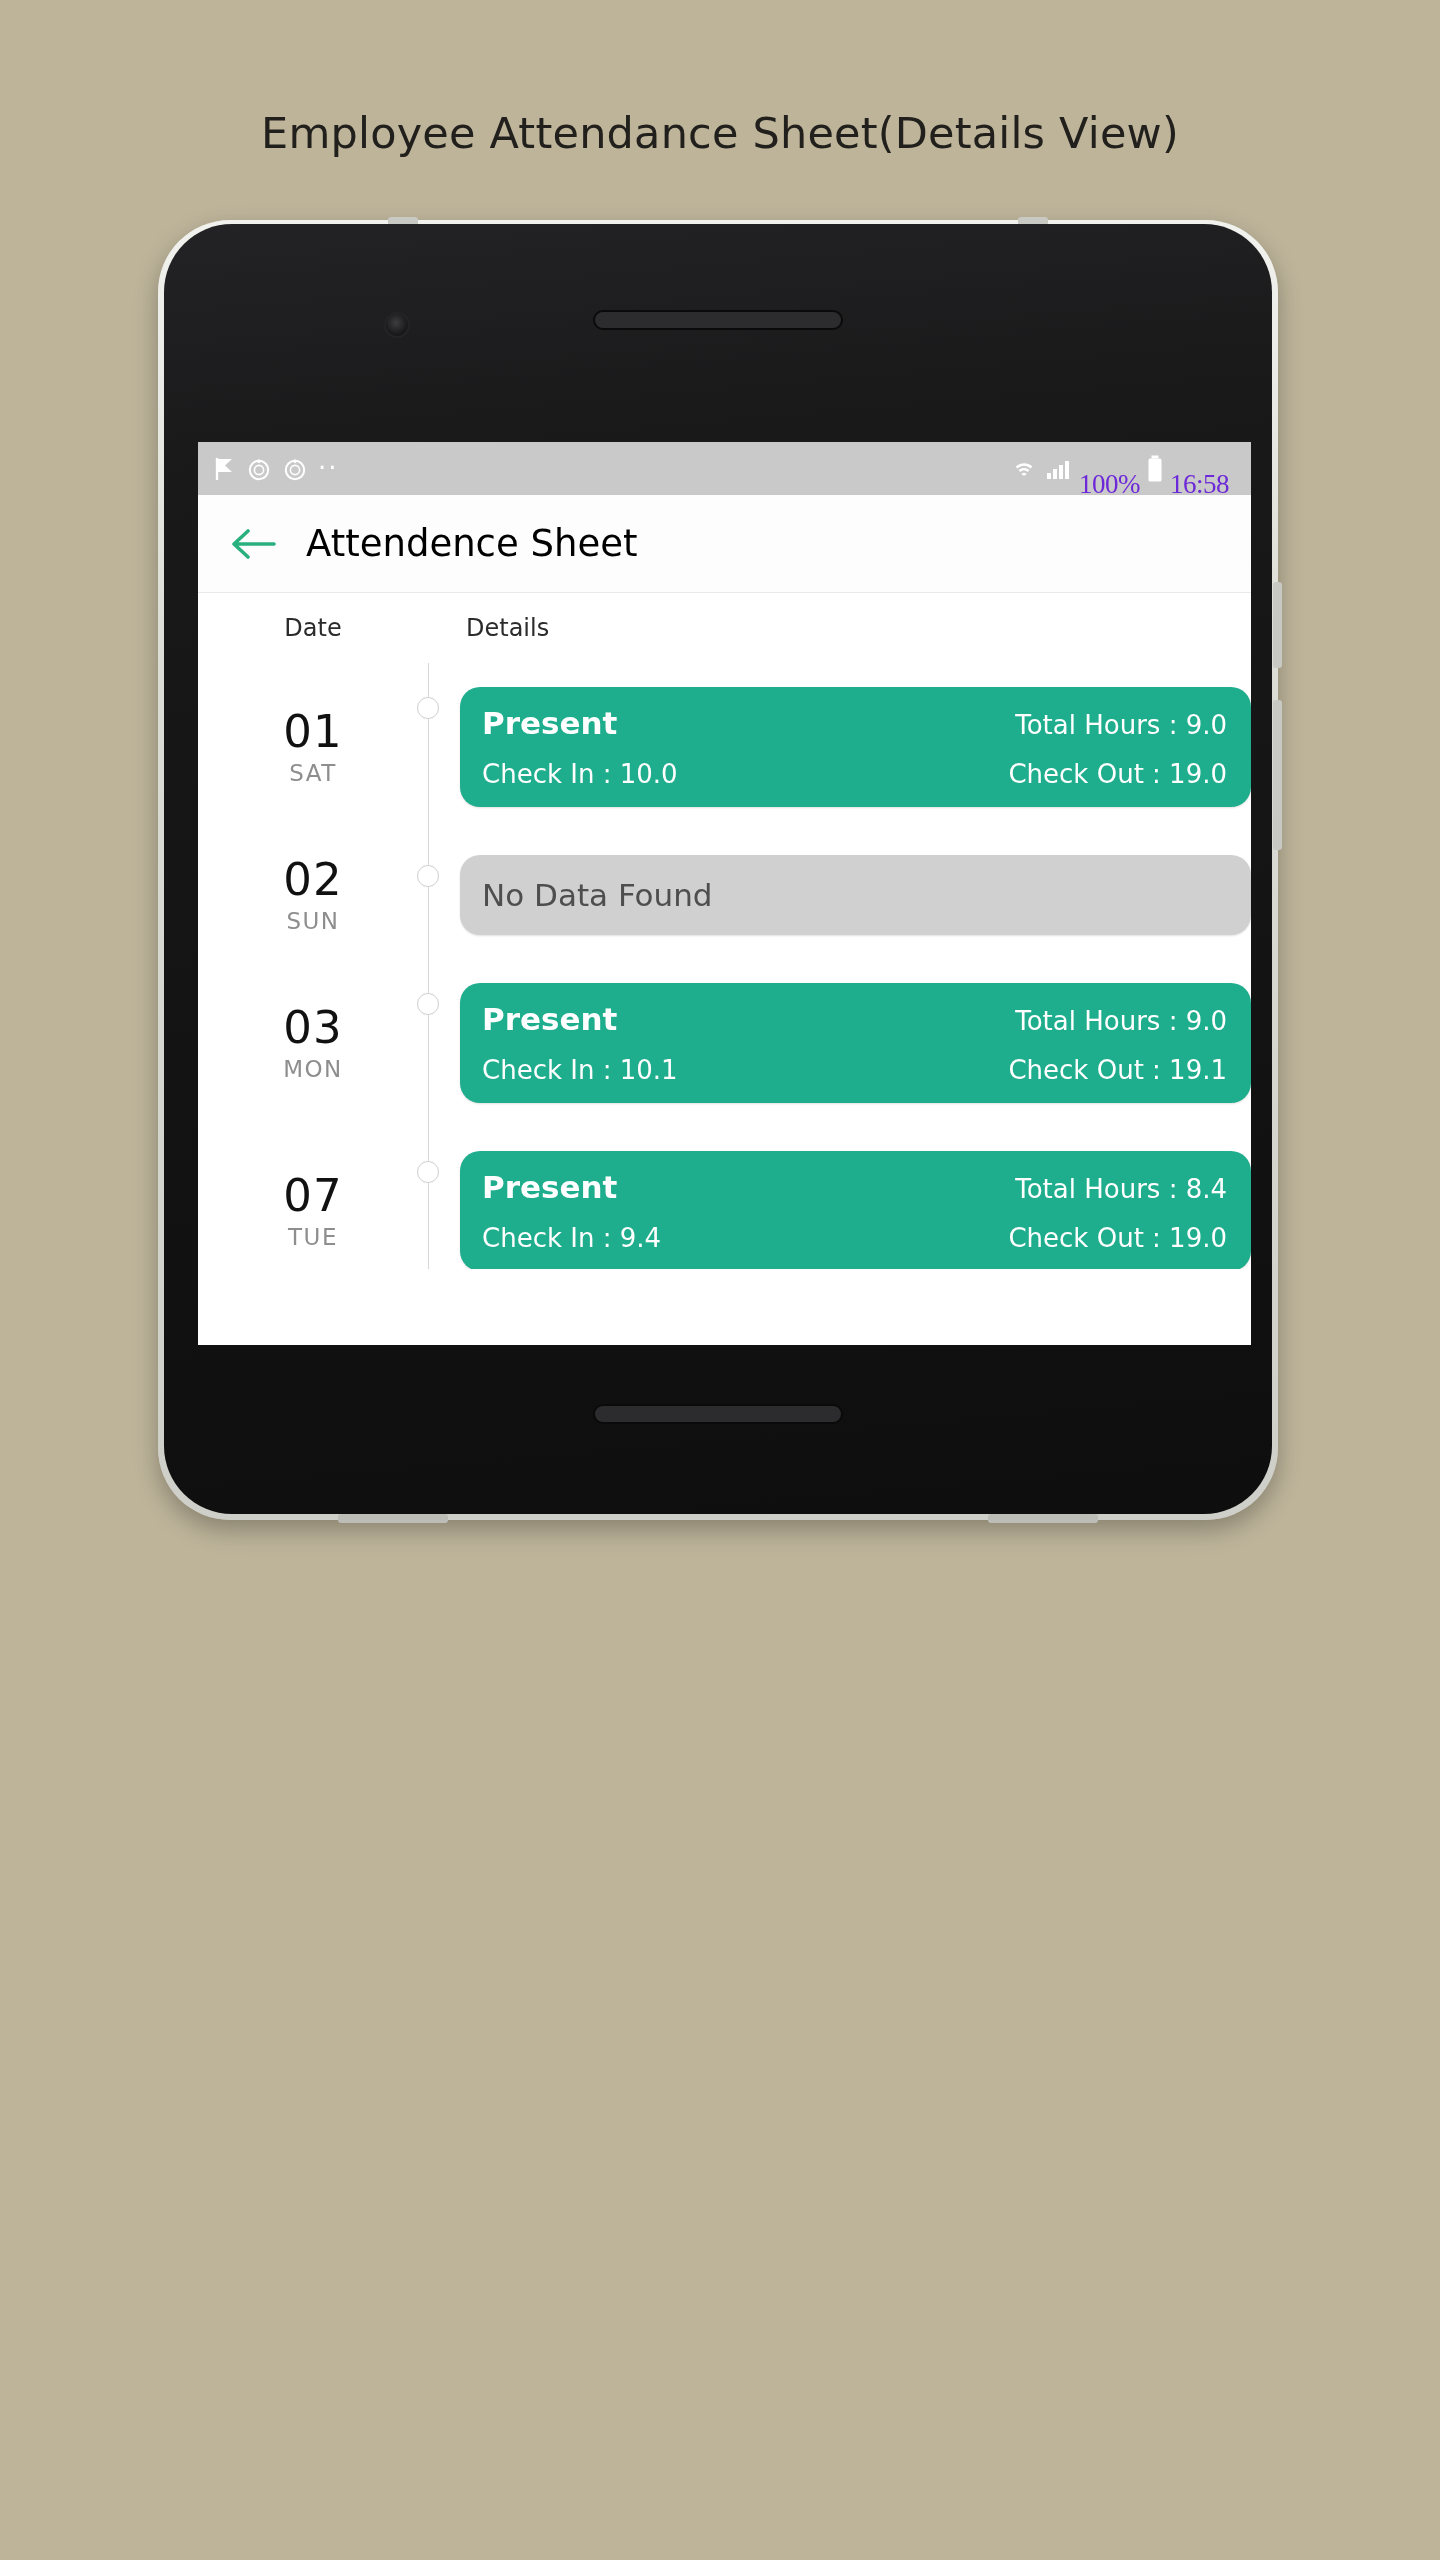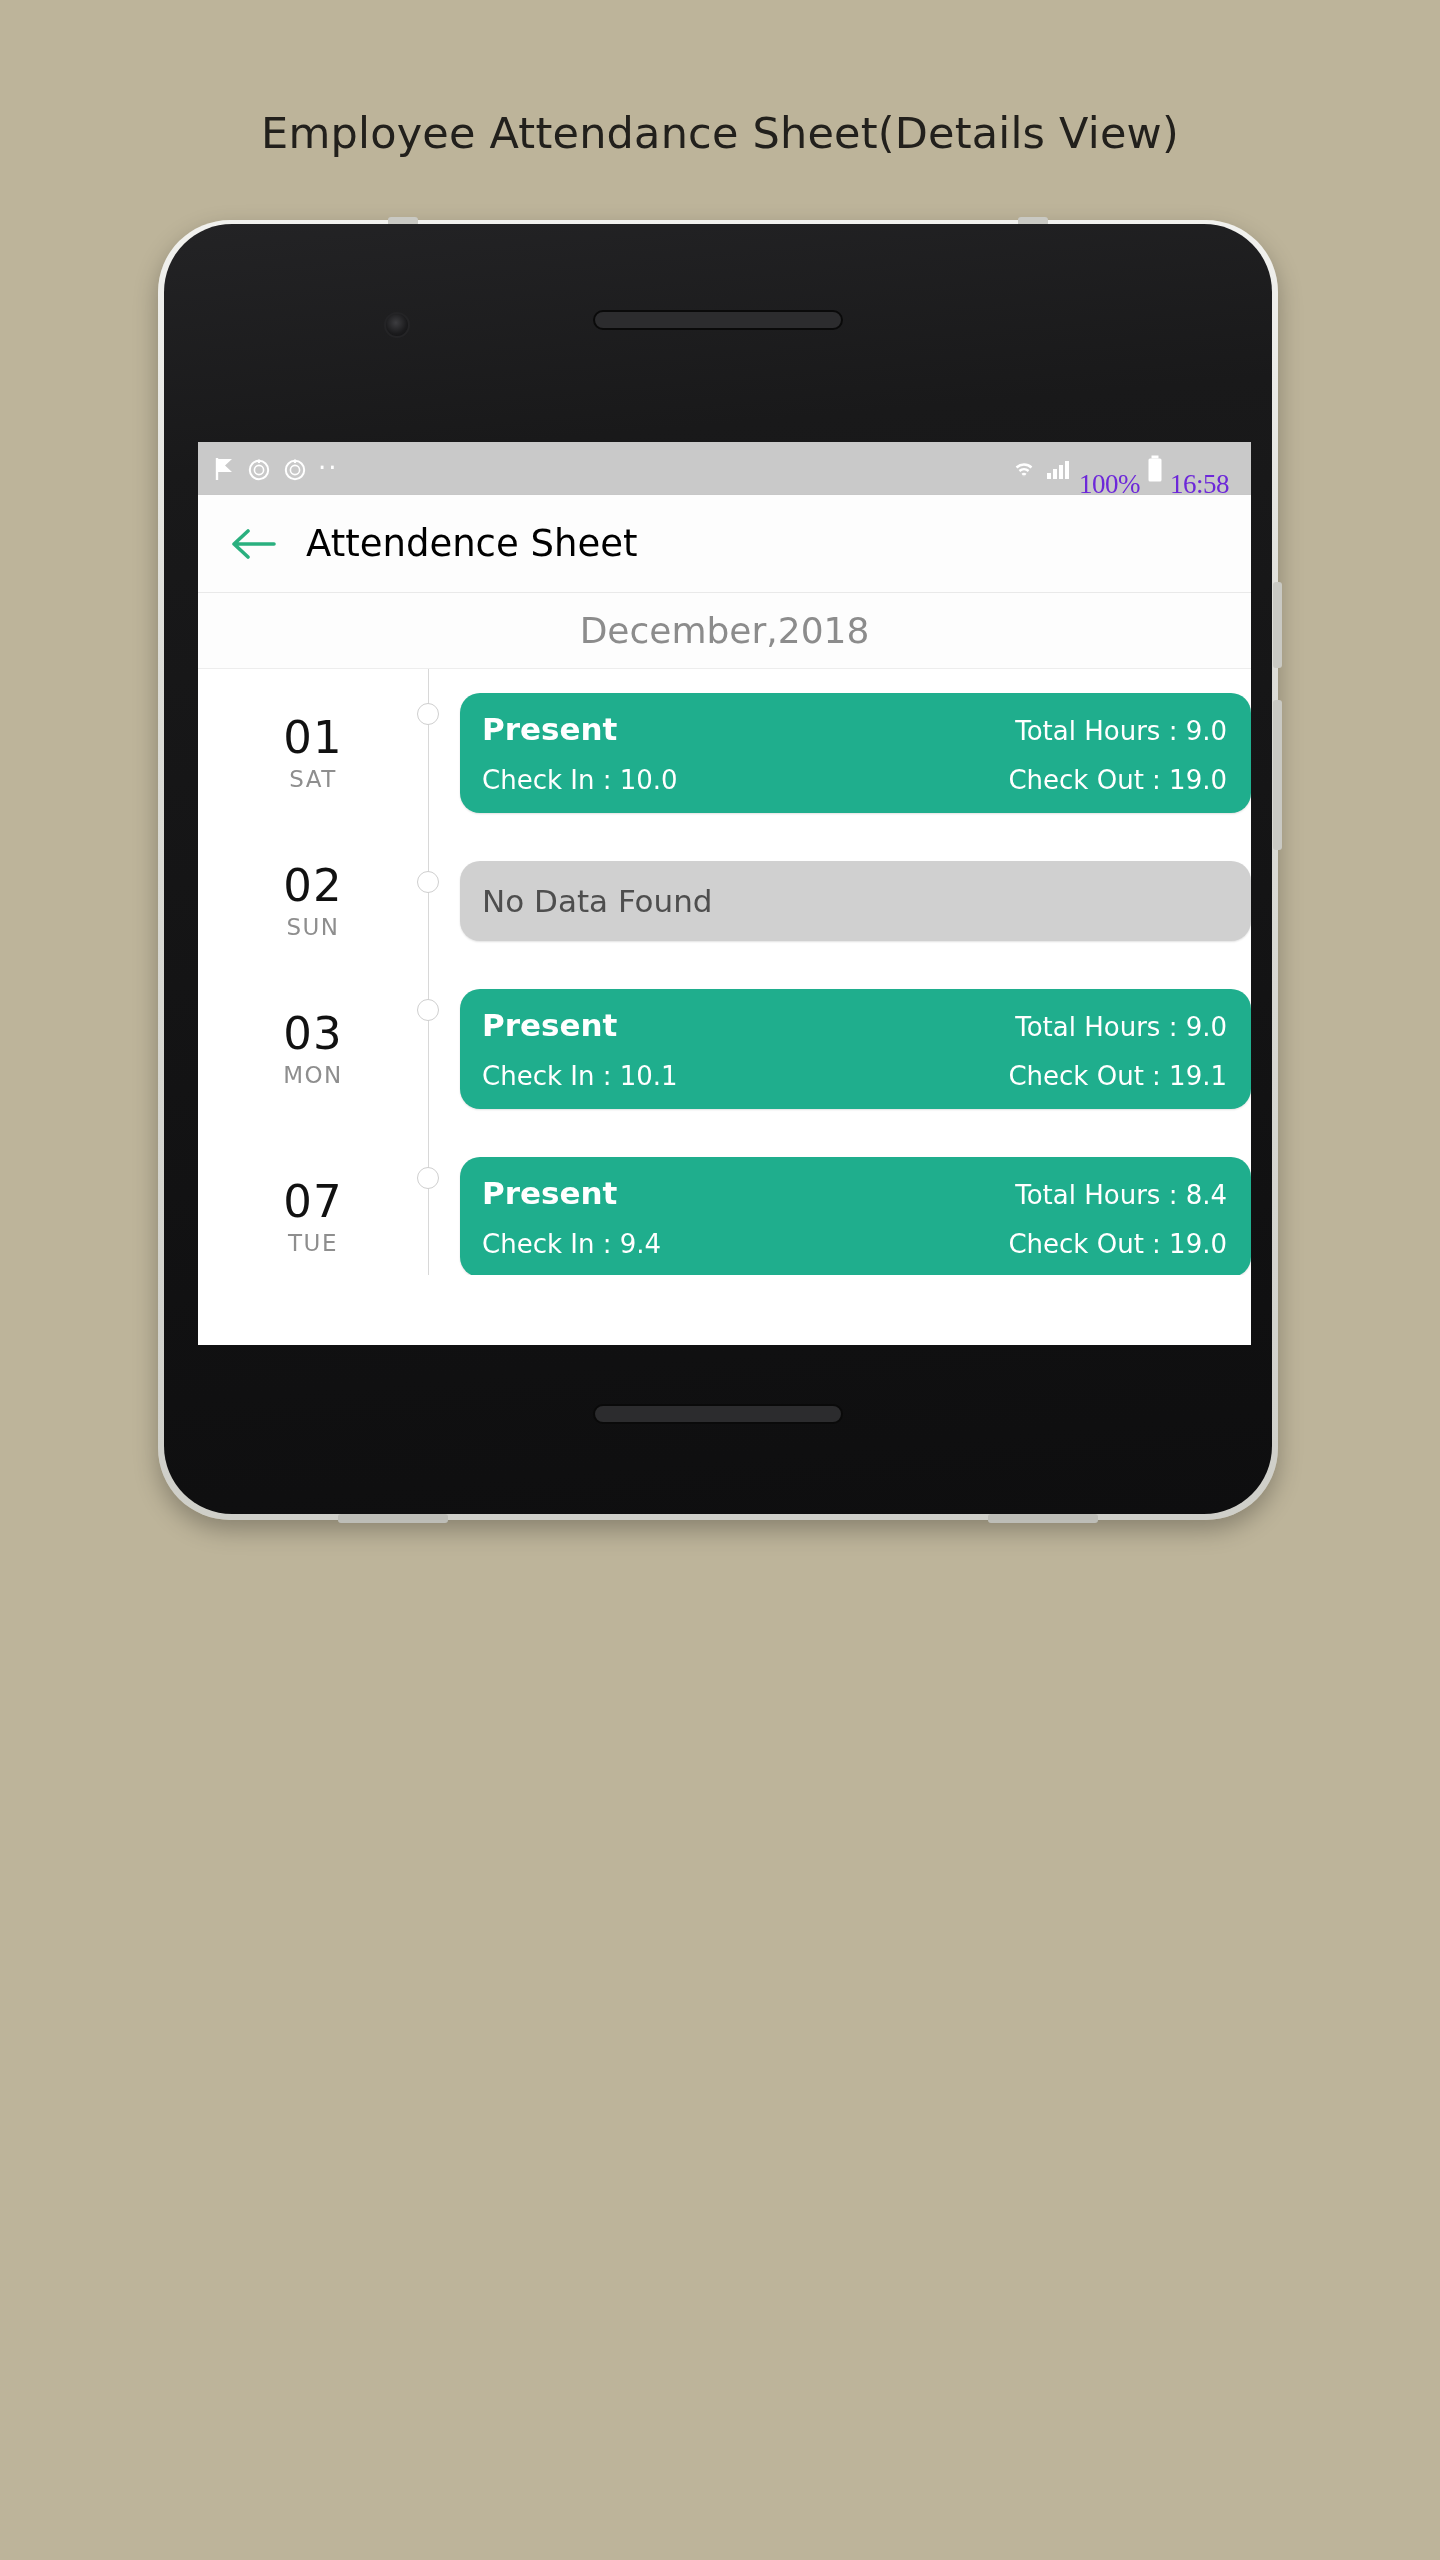--- a/index.html
+++ b/index.html
@@ -386,6 +386,10 @@
           <span class="month-label">December,2018</span>
         </div>
 
+        <div class="table-head">
+          <div class="th-date">Date</div>
+          <div class="th-details">Details</div>
+        </div>
 
         <div class="list" id="attendance-list">
           <div class="rail"></div>

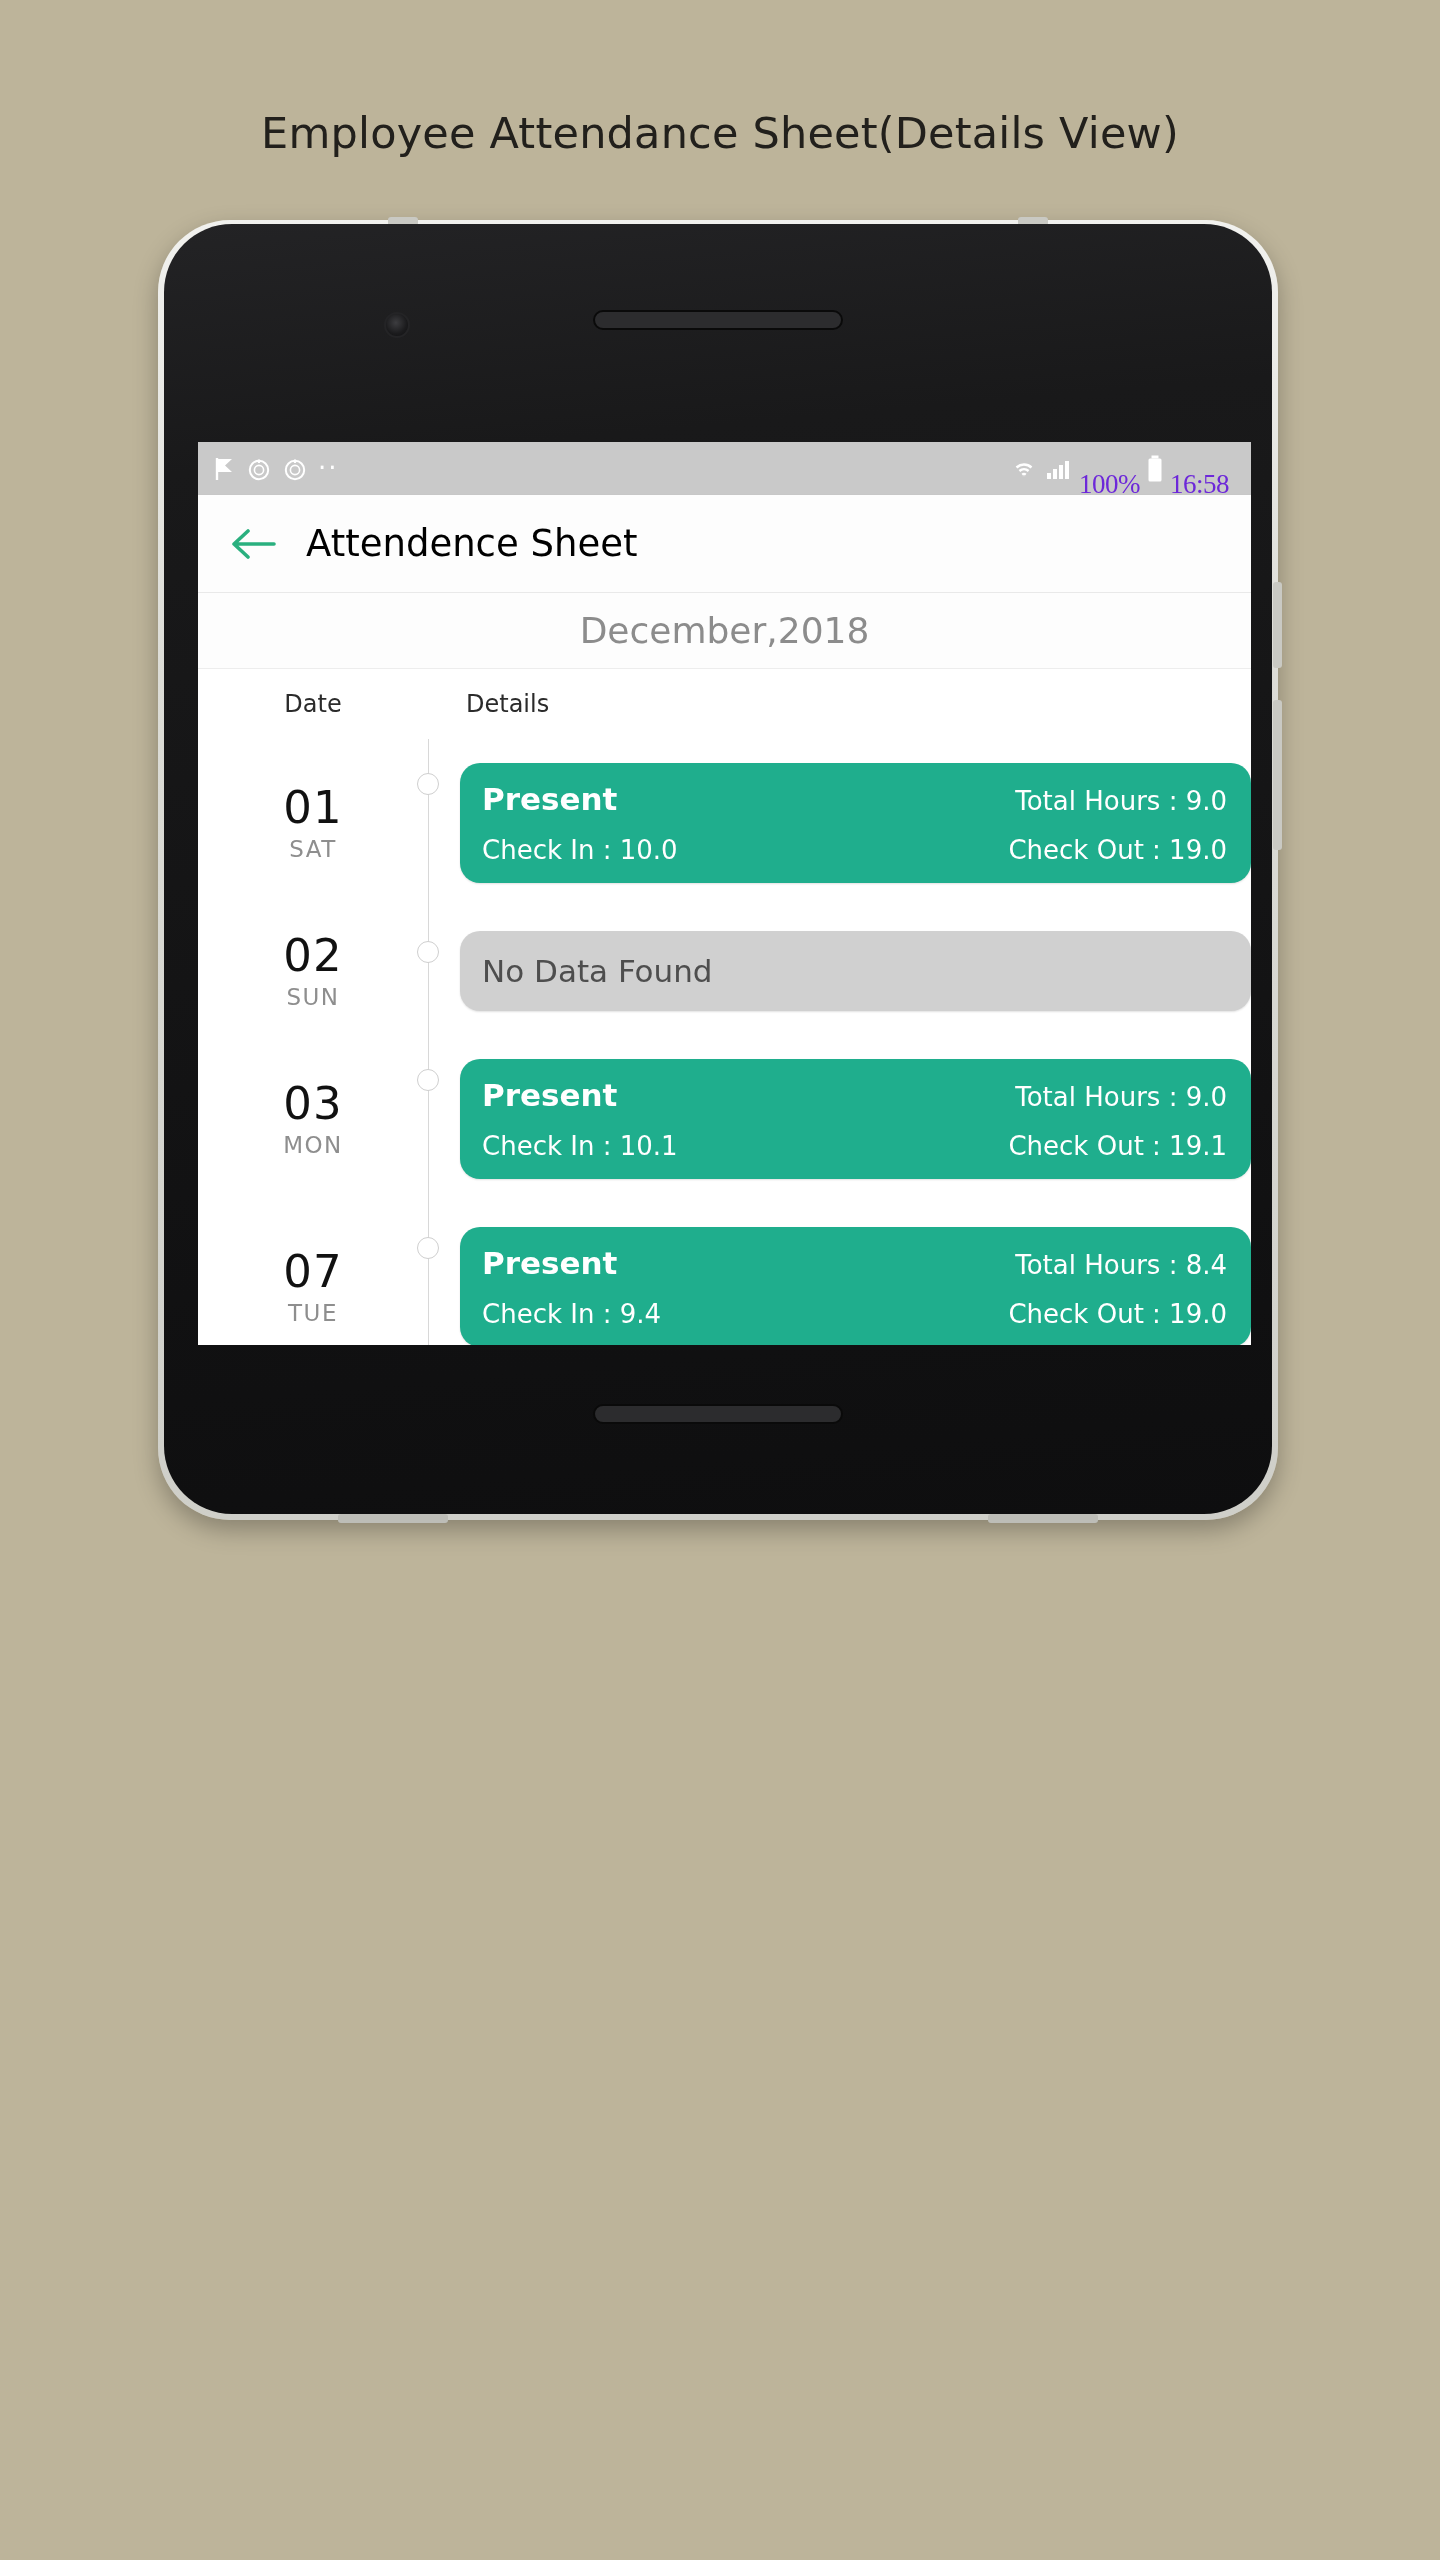--- a/index.html
+++ b/index.html
@@ -382,9 +382,6 @@
           <span class="appbar-title">Attendence Sheet</span>
         </div>
 
-        <div class="month-bar">
-          <span class="month-label">December,2018</span>
-        </div>
 
         <div class="table-head">
           <div class="th-date">Date</div>

